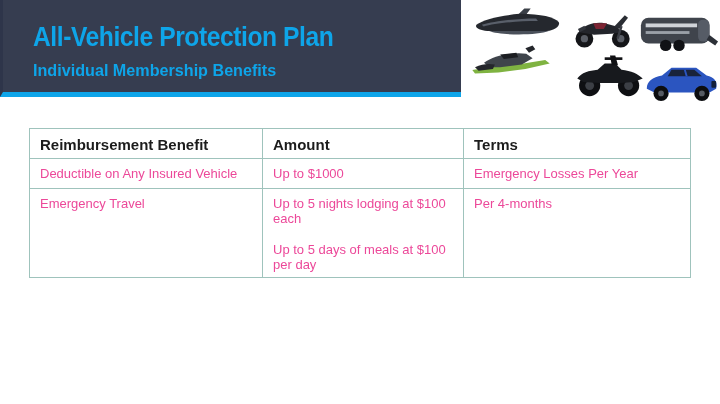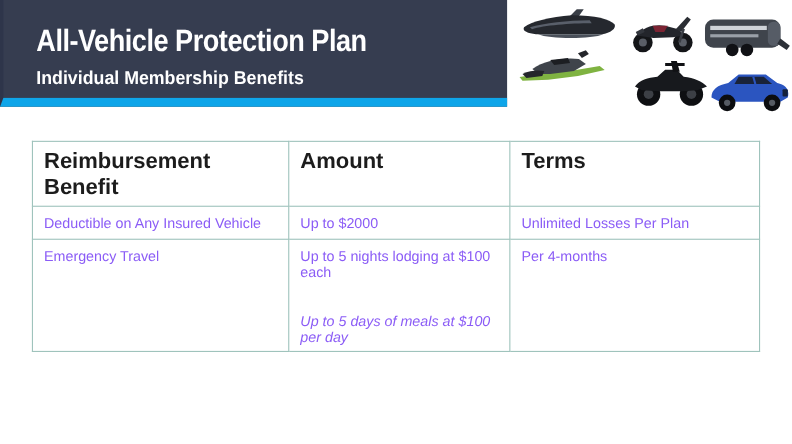--- a/index.html
+++ b/index.html
@@ -17,10 +17,10 @@
     left: 0; top: 0;
     width: 461px; height: 97px;
     background: #363d50;
-    border-bottom: 8px solid #0ea5e9;
+    border-bottom: 5px solid #0ea5e9;
     border-left: 3px solid #2e354a;
     padding: 21px 0 0 30px;
-    color: #ffffff;
+    color: #0ea5e9;
   }
   .banner h1 {
     font-size: 28px;

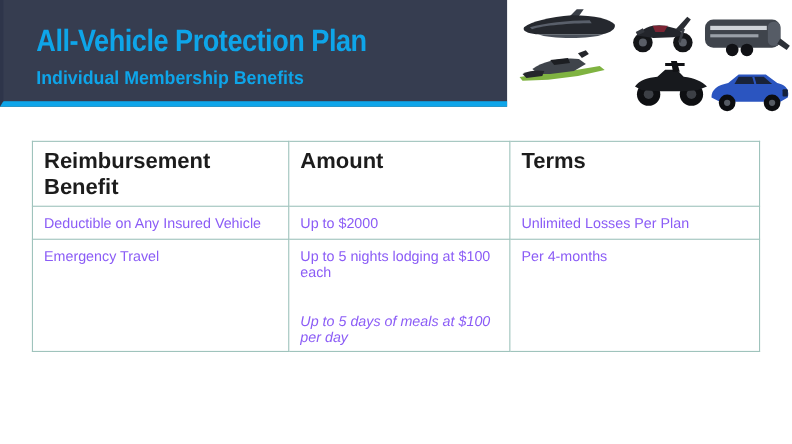--- a/index.html
+++ b/index.html
@@ -69,7 +69,7 @@
     overflow: hidden;
   }
   .benefits th {
-    font-size: 20px;
+    font-size: 15px;
     font-weight: bold;
     color: #1c1c1c;
     height: 30px;

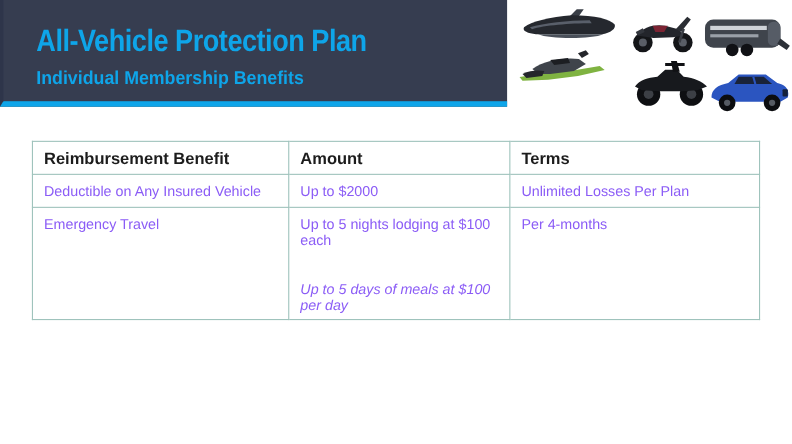--- a/index.html
+++ b/index.html
@@ -76,7 +76,7 @@
   }
   .benefits td {
     font-size: 13px;
-    color: #8b5cf6;
+    color: #ec4899;
   }
   .benefits tbody tr:nth-child(1) td,
   .benefits tbody tr:nth-child(2) td { height: 30px; }

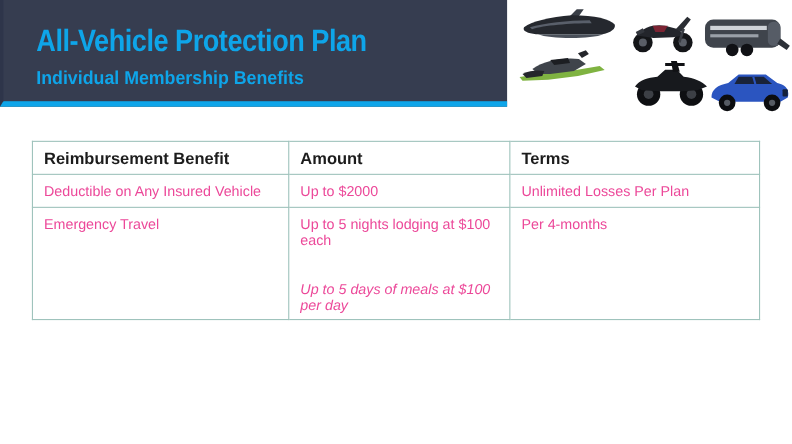--- a/index.html
+++ b/index.html
@@ -178,7 +178,7 @@
       <tr>
         <td>Deductible on Any Insured Vehicle</td>
         <td>
-          <p>Up to $2000</p>
+          <p>Up to $1000</p>
         </td>
         <td>Unlimited Losses Per Plan</td>
       </tr>

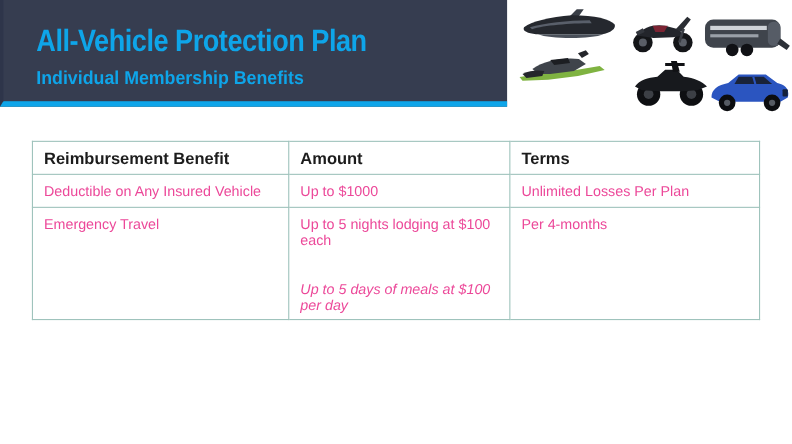--- a/index.html
+++ b/index.html
@@ -180,7 +180,7 @@
         <td>
           <p>Up to $1000</p>
         </td>
-        <td>Unlimited Losses Per Plan</td>
+        <td>Emergency Losses Per Year</td>
       </tr>
       <tr>
         <td>Emergency Travel</td>

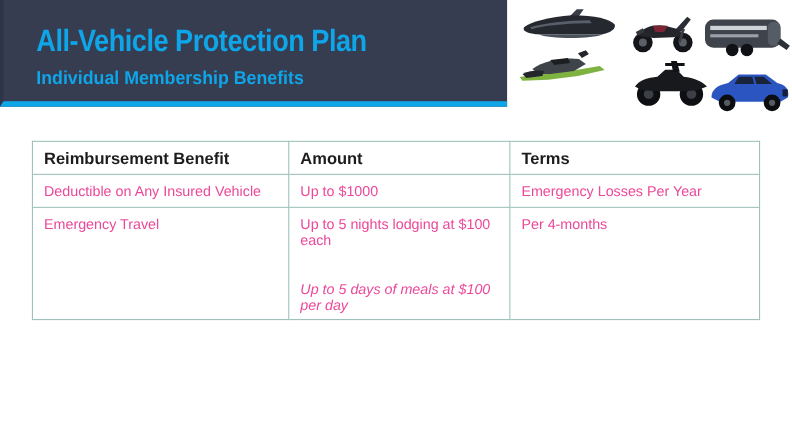--- a/index.html
+++ b/index.html
@@ -84,7 +84,7 @@
   .benefits tbody tr:nth-child(4) td,
   .benefits tbody tr:nth-child(5) td { height: 33px; }
   .benefits tr.hl td { border: 2px solid #2aa184; }
-  .benefits td p + p { margin-top: 29px; font-style: italic; }
+  .benefits td p + p { margin-top: 16px; }
 </style>
 </head>
 <body>

